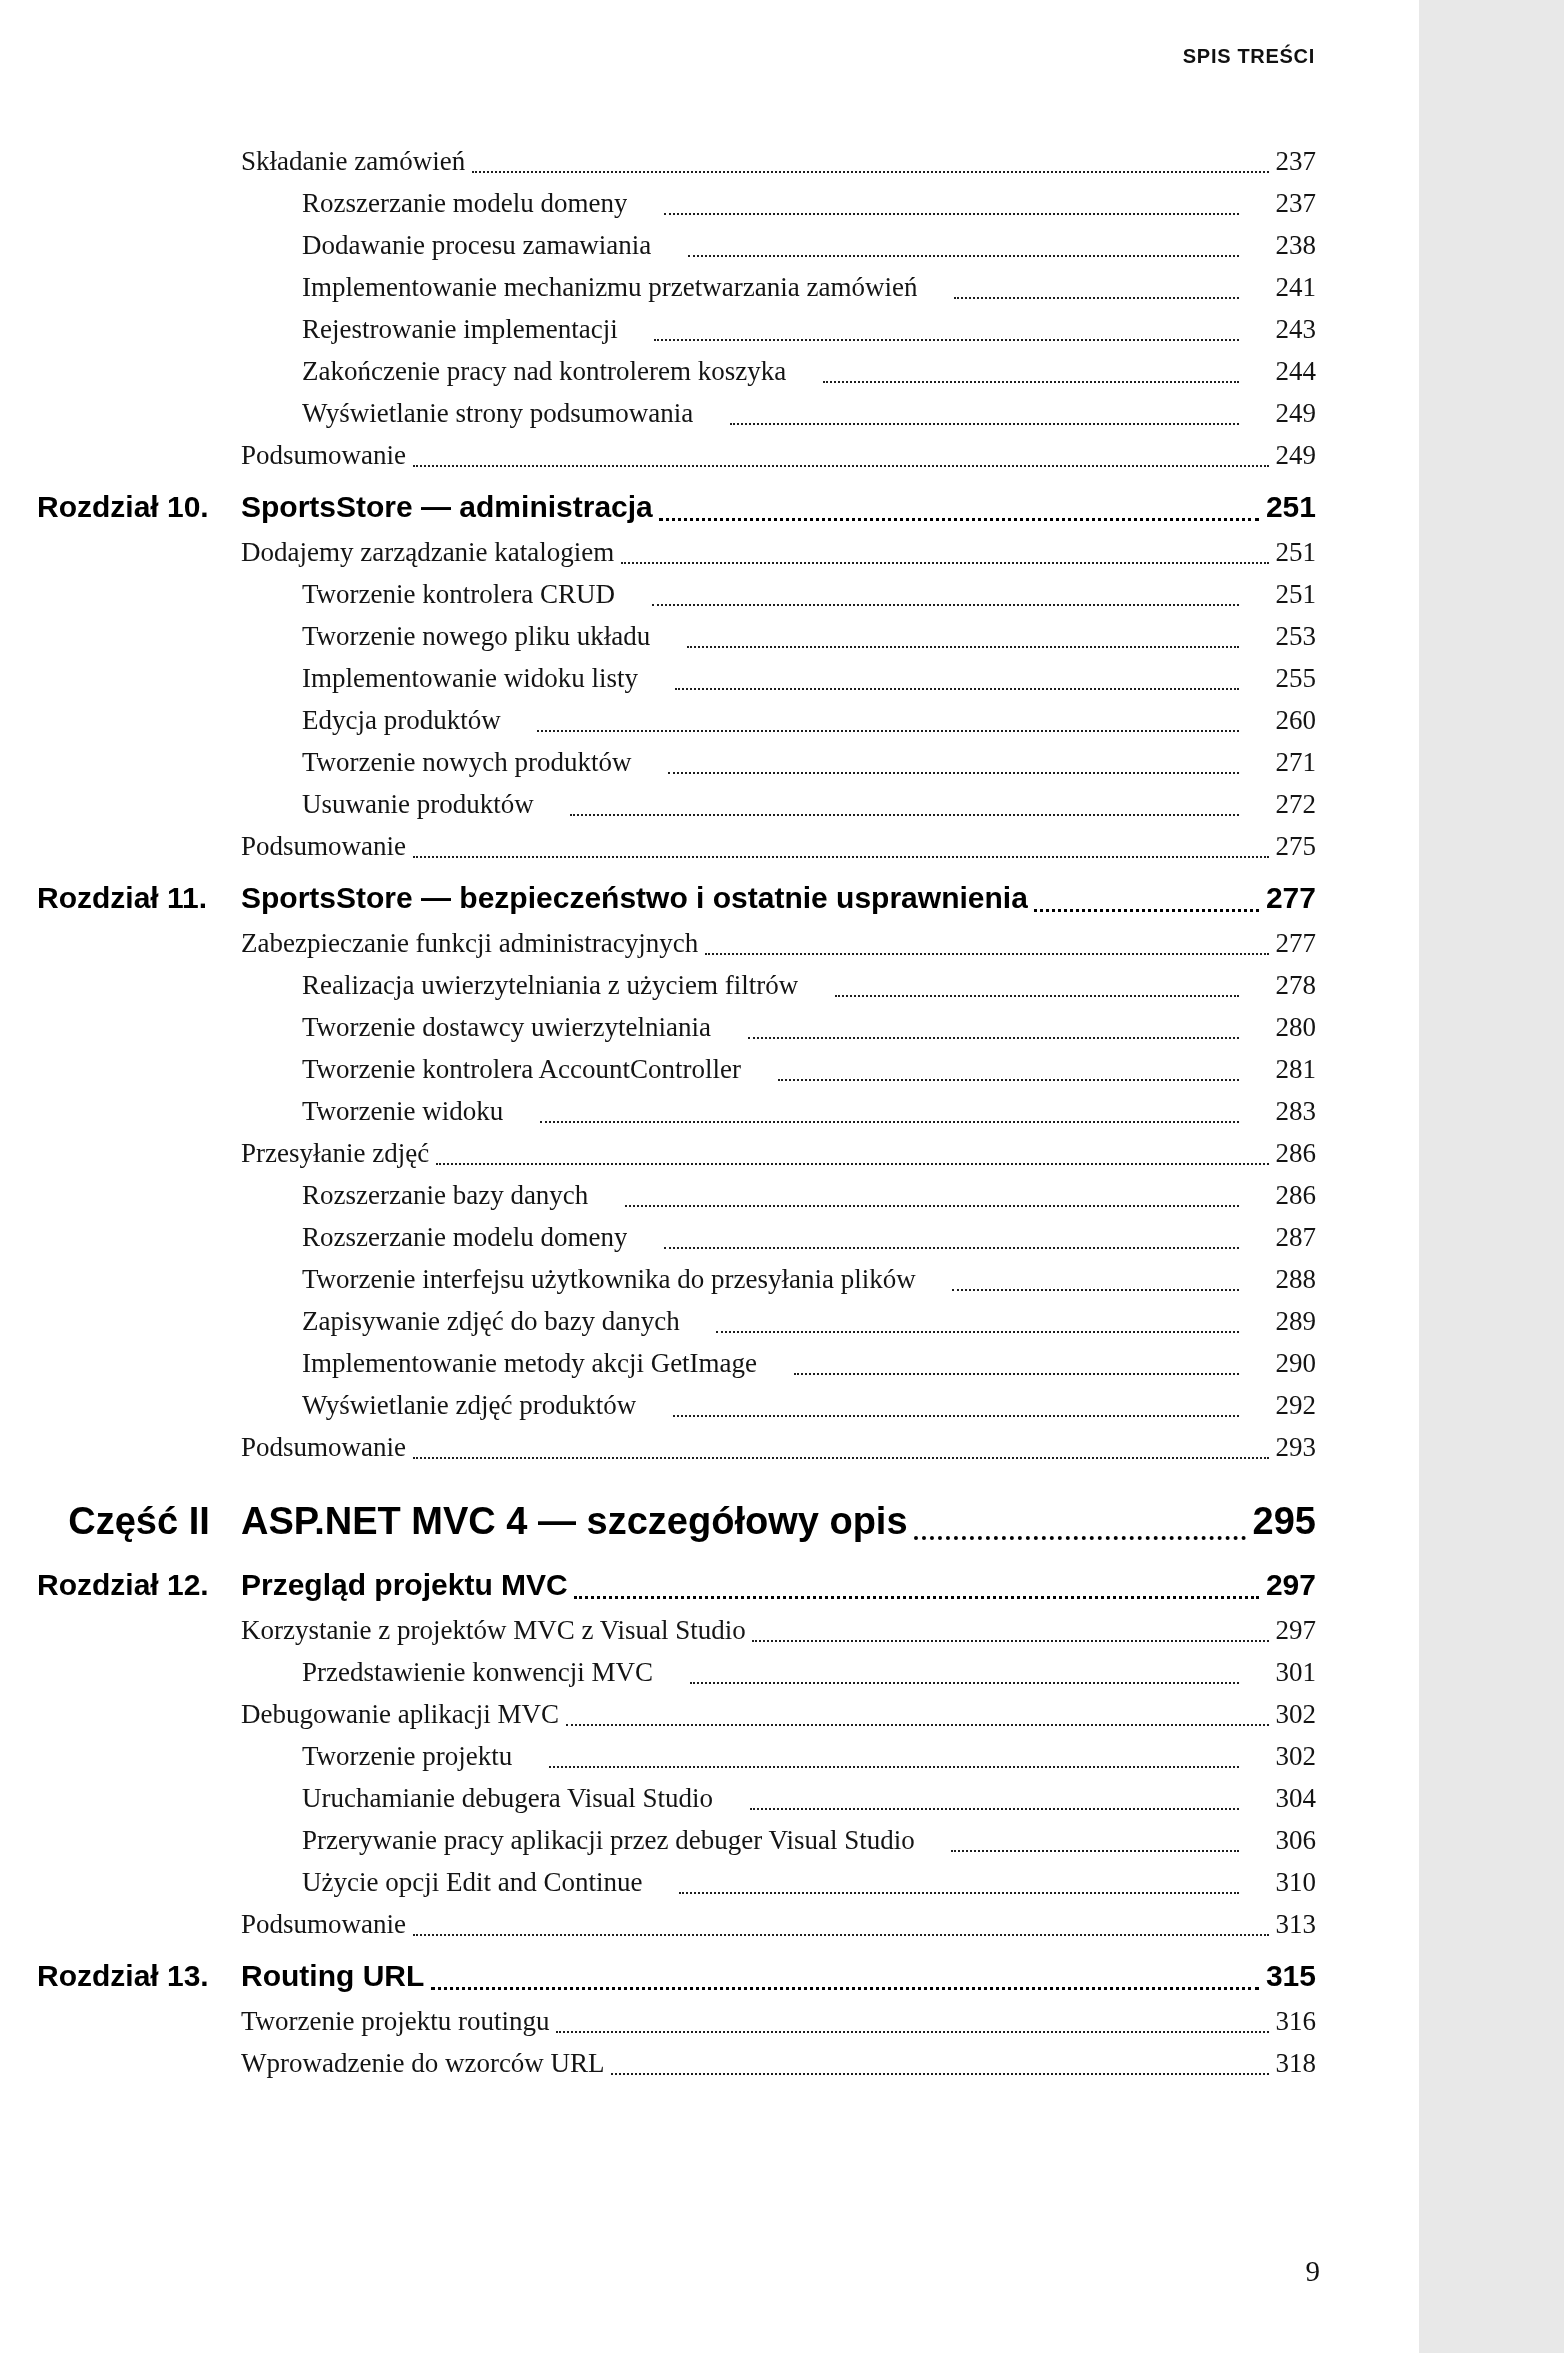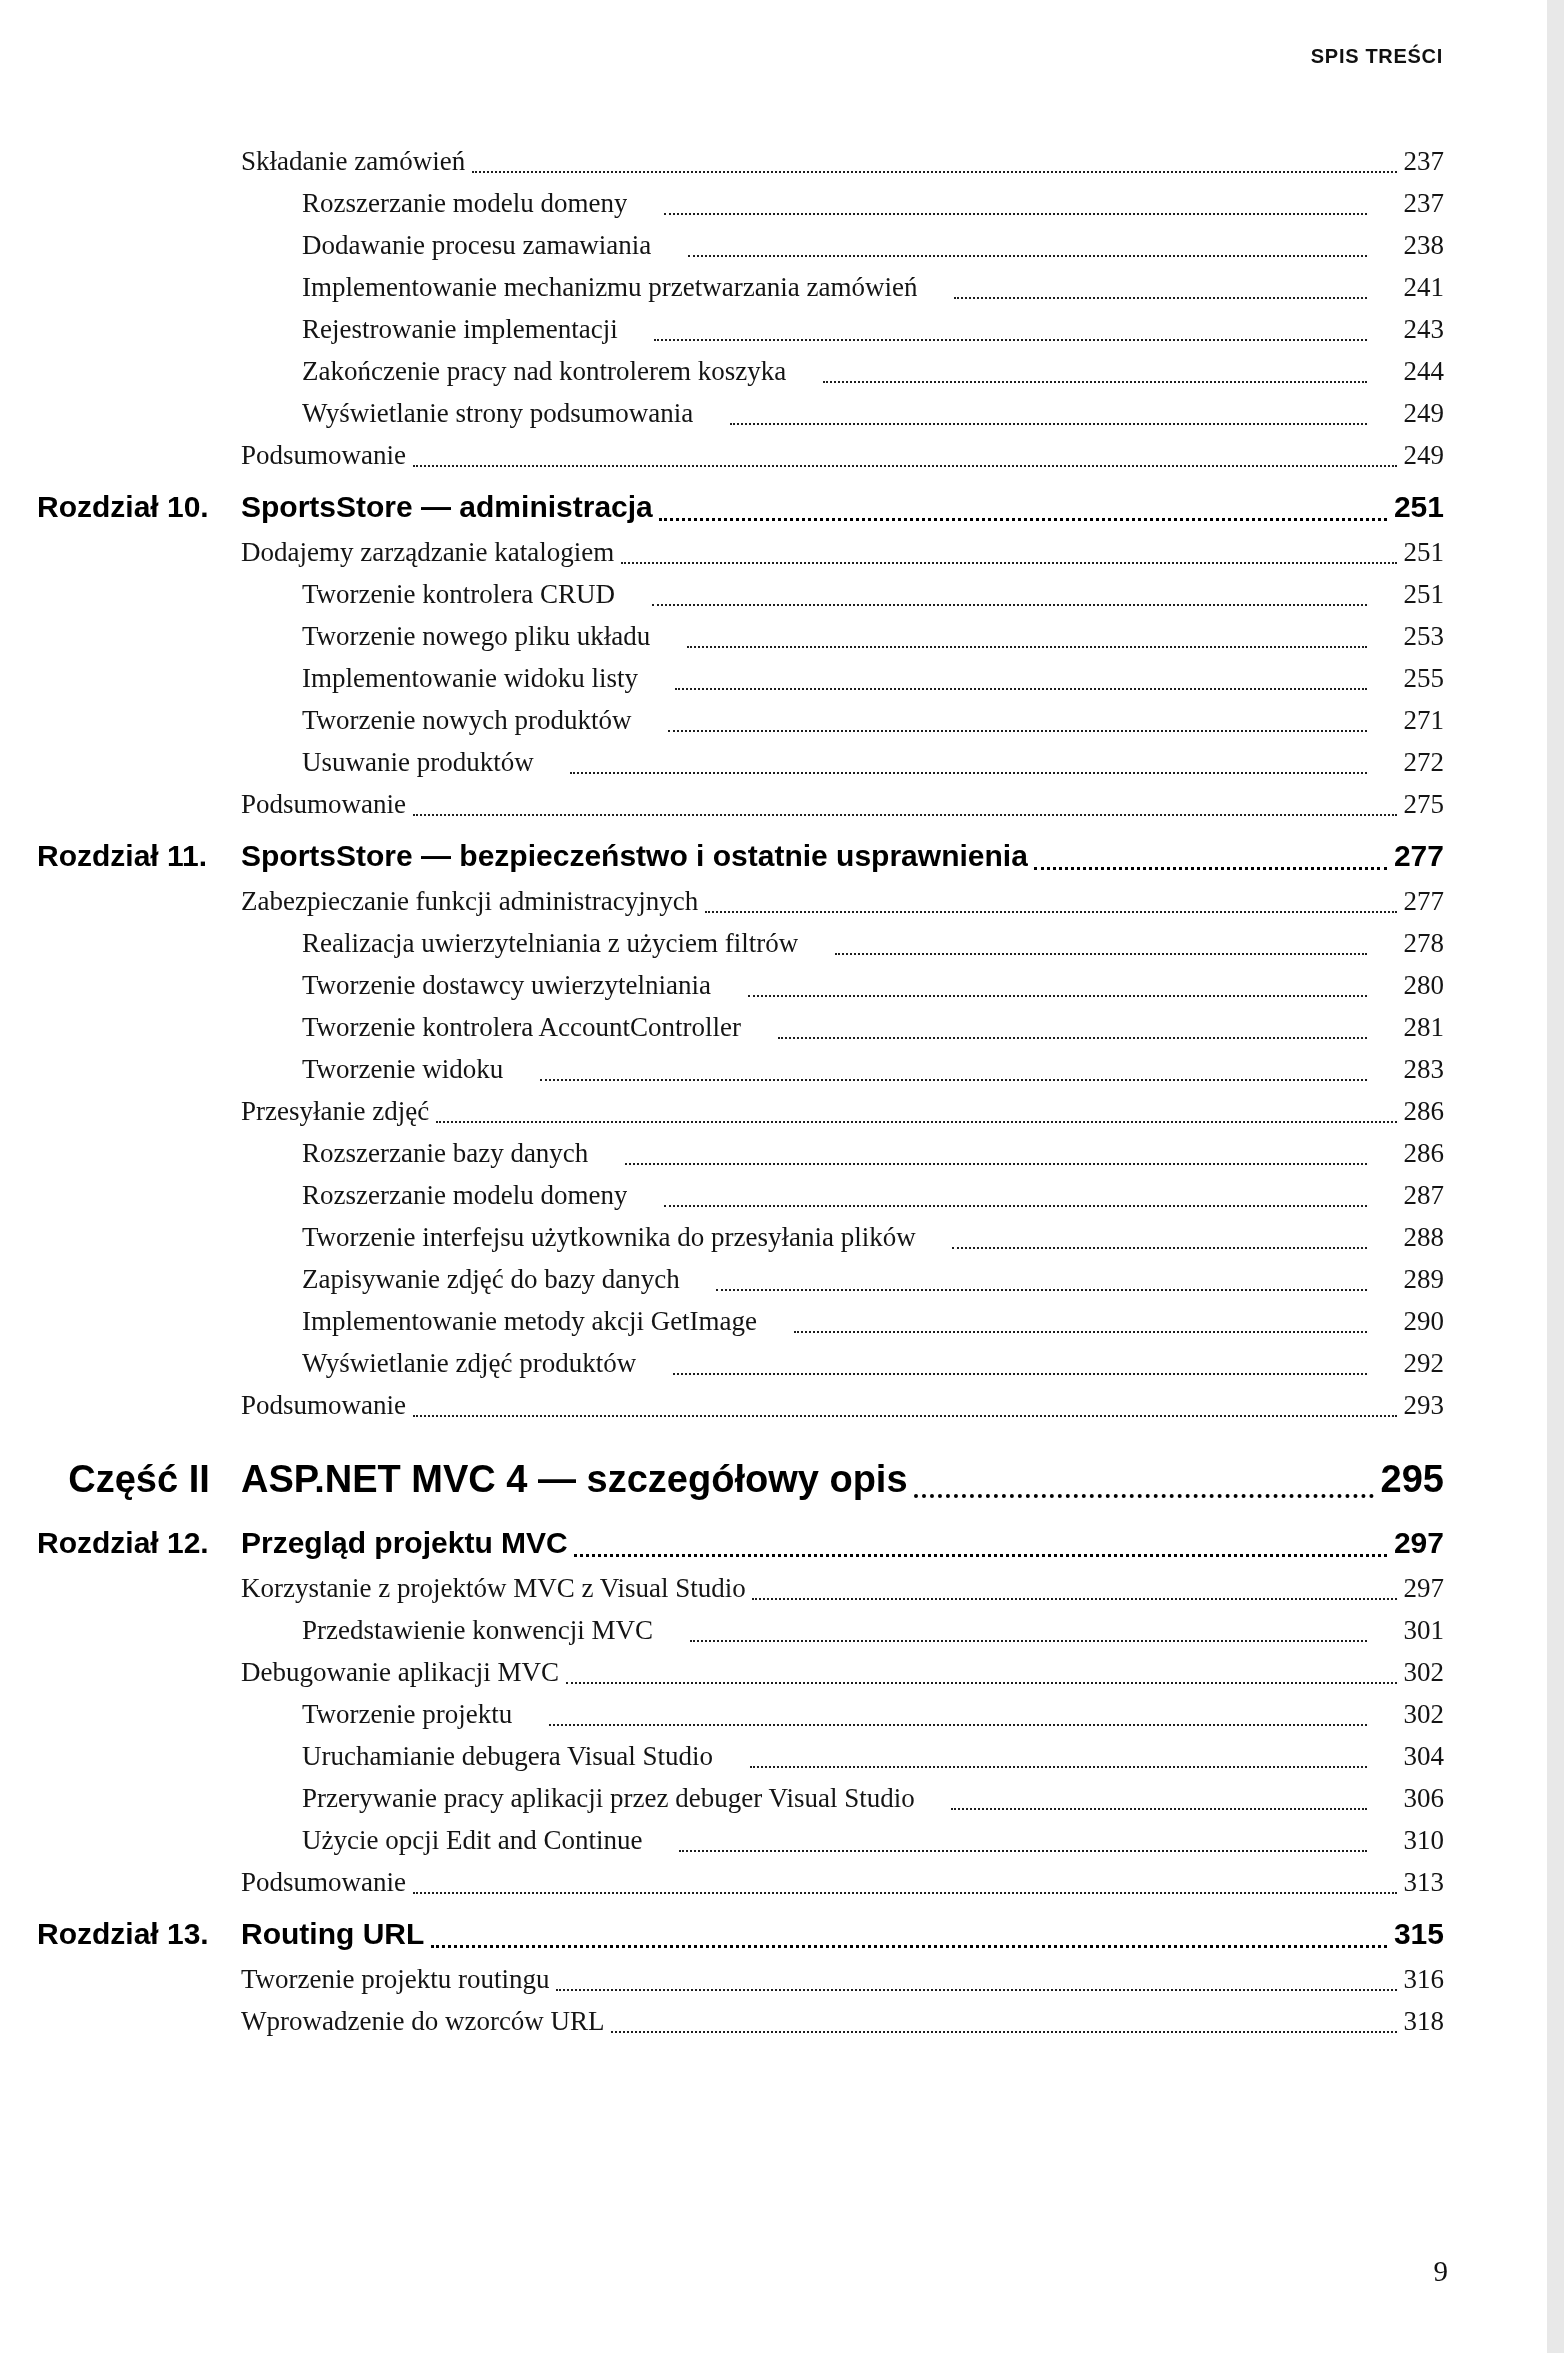--- a/index.html
+++ b/index.html
@@ -5,7 +5,7 @@
   html, body { margin: 0; padding: 0; background: #e8e8e8; }
   .page {
     position: relative;
-    width: 1547px;
+    width: 1419px;
     height: 2354px;
     background: #ffffff;
     font-family: "Liberation Serif", serif;

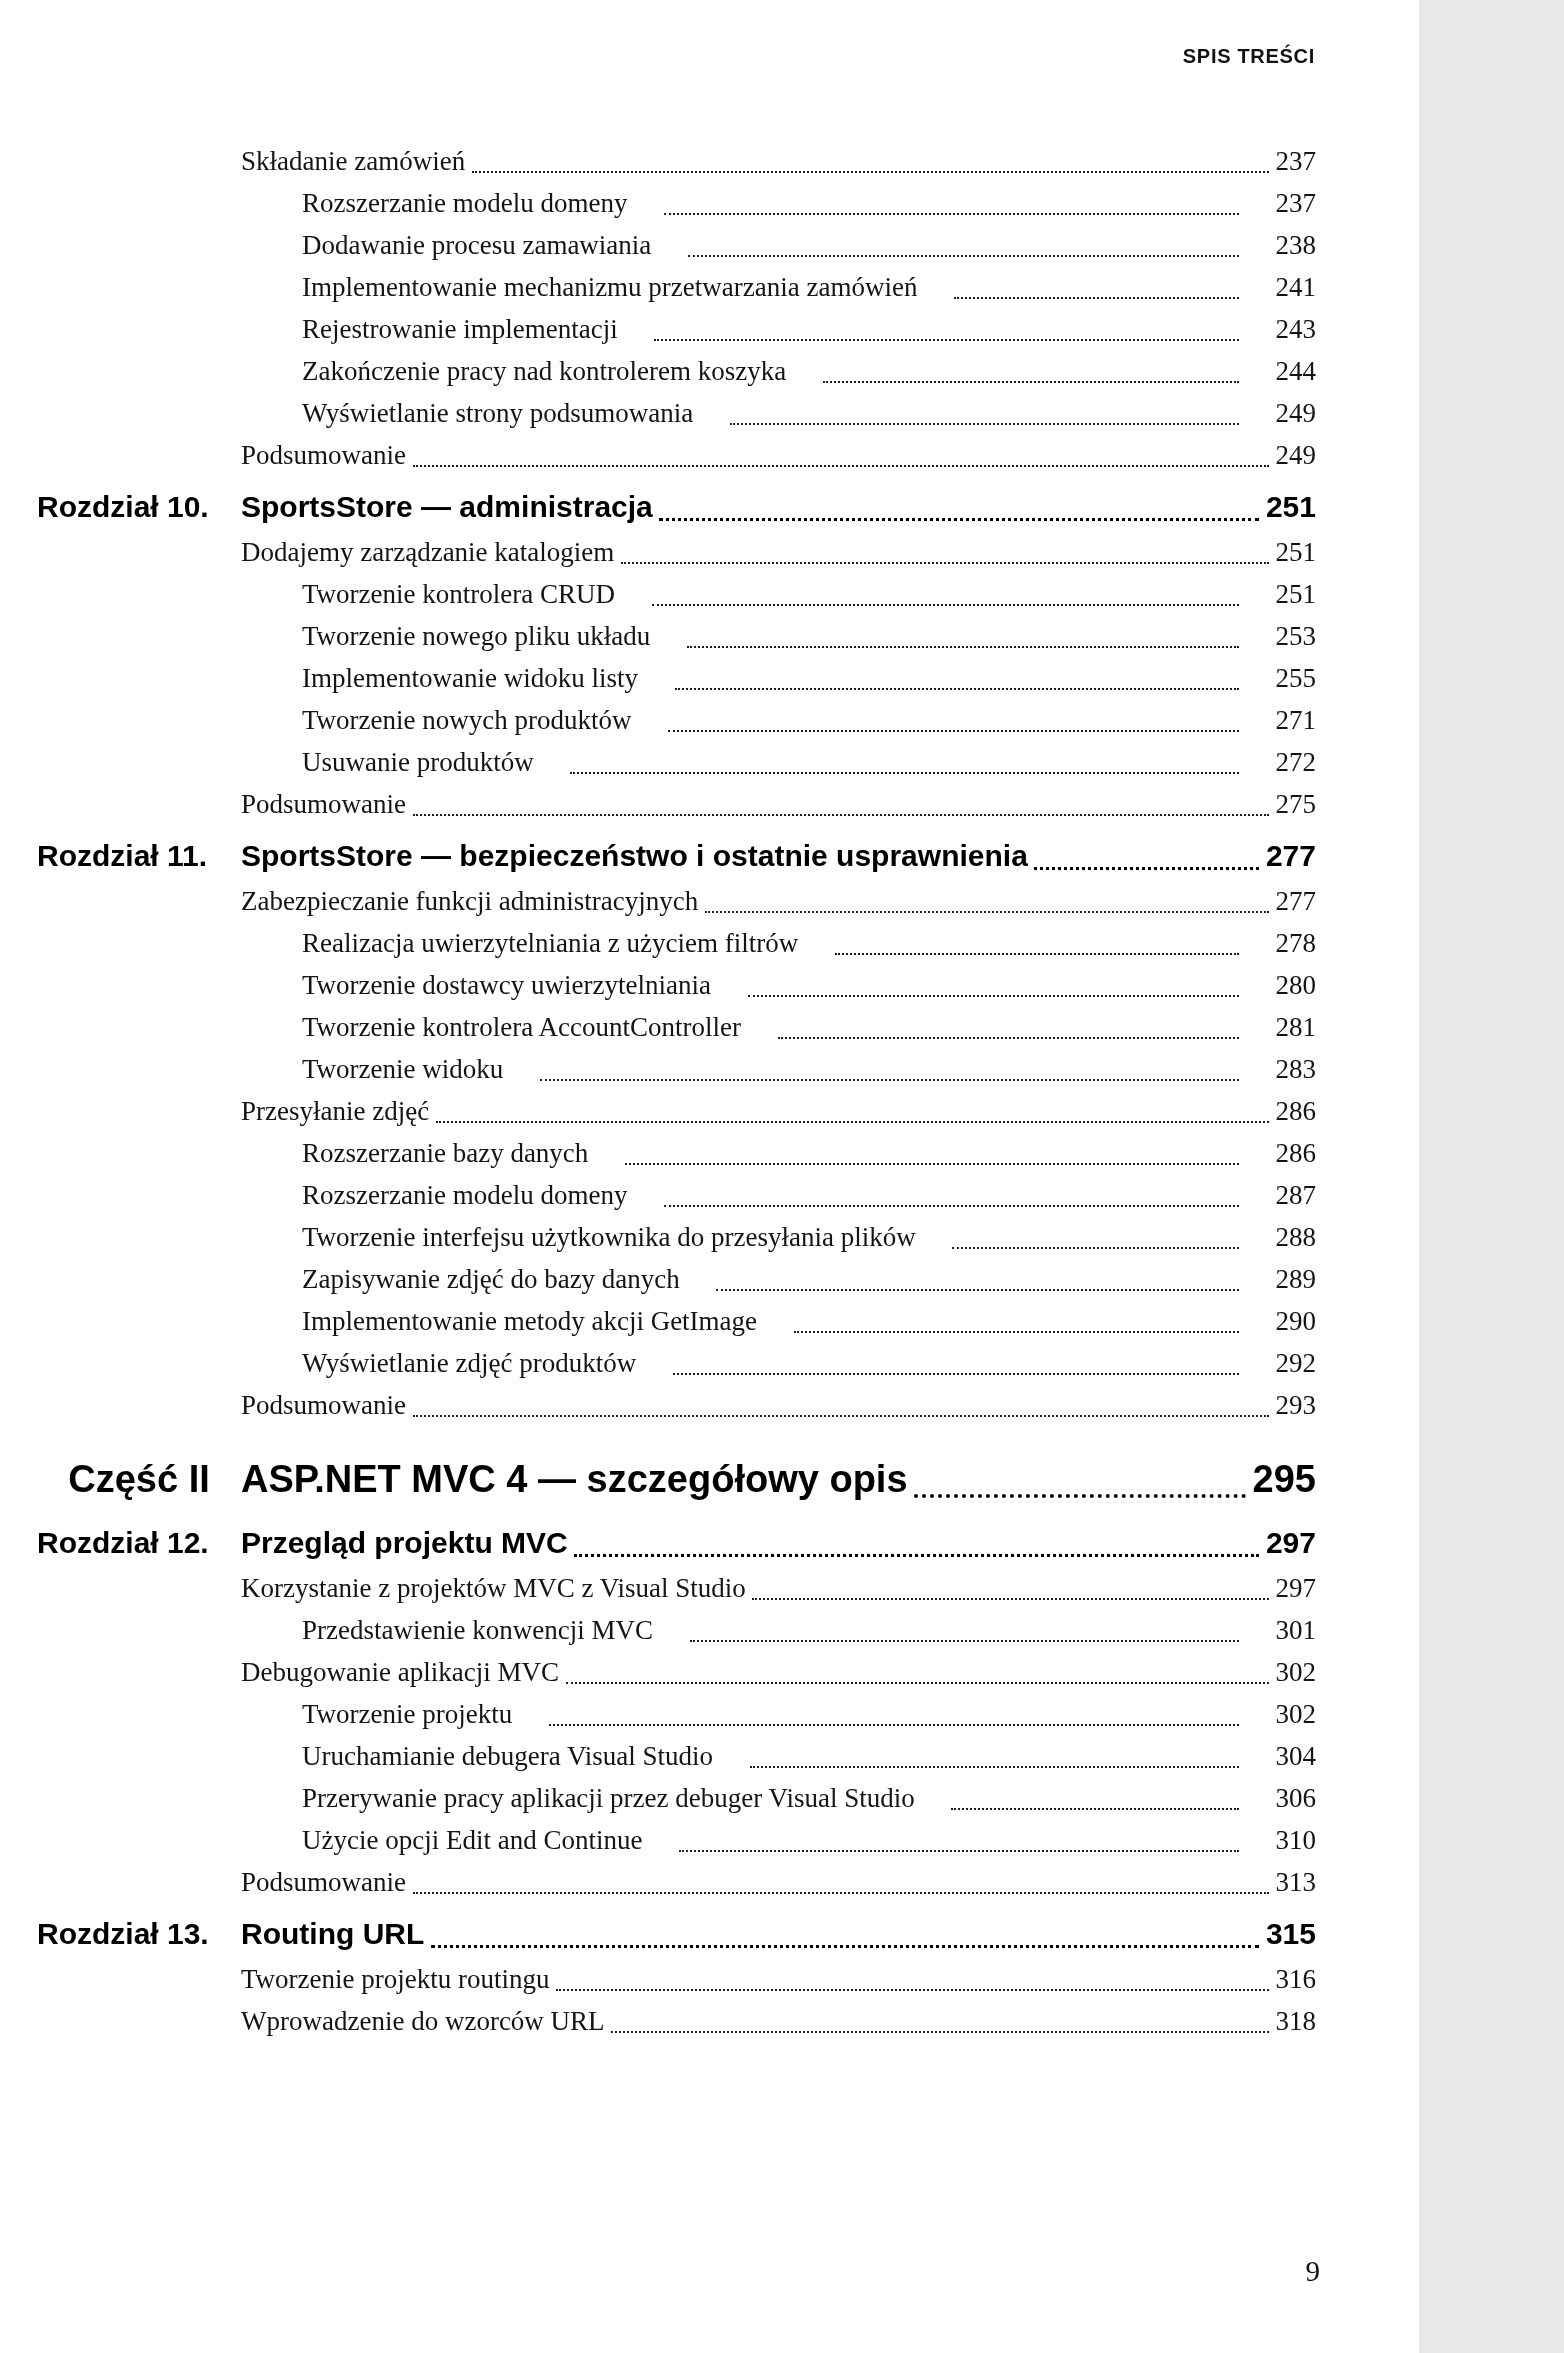--- a/index.html
+++ b/index.html
@@ -135,6 +135,11 @@
         <span class="p">255</span>
       </div>
       <div class="row l2">
+        <span class="t">Edycja produktów</span>
+        <span class="dots"></span>
+        <span class="p">260</span>
+      </div>
+      <div class="row l2">
         <span class="t">Tworzenie nowych produktów</span>
         <span class="dots"></span>
         <span class="p">271</span>

